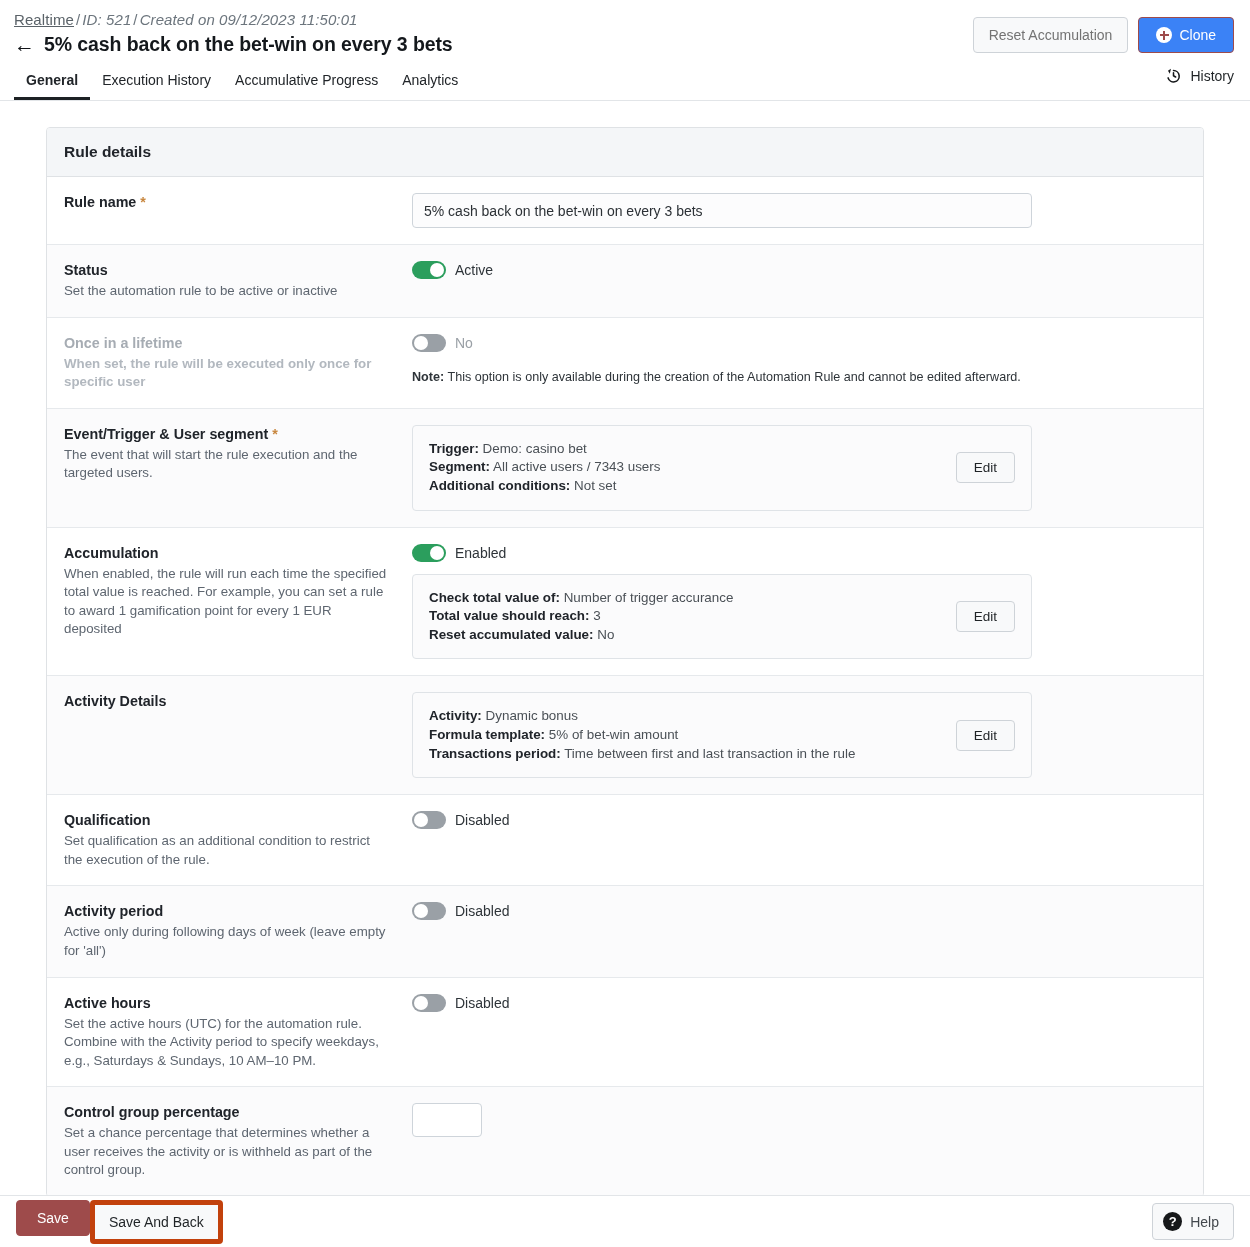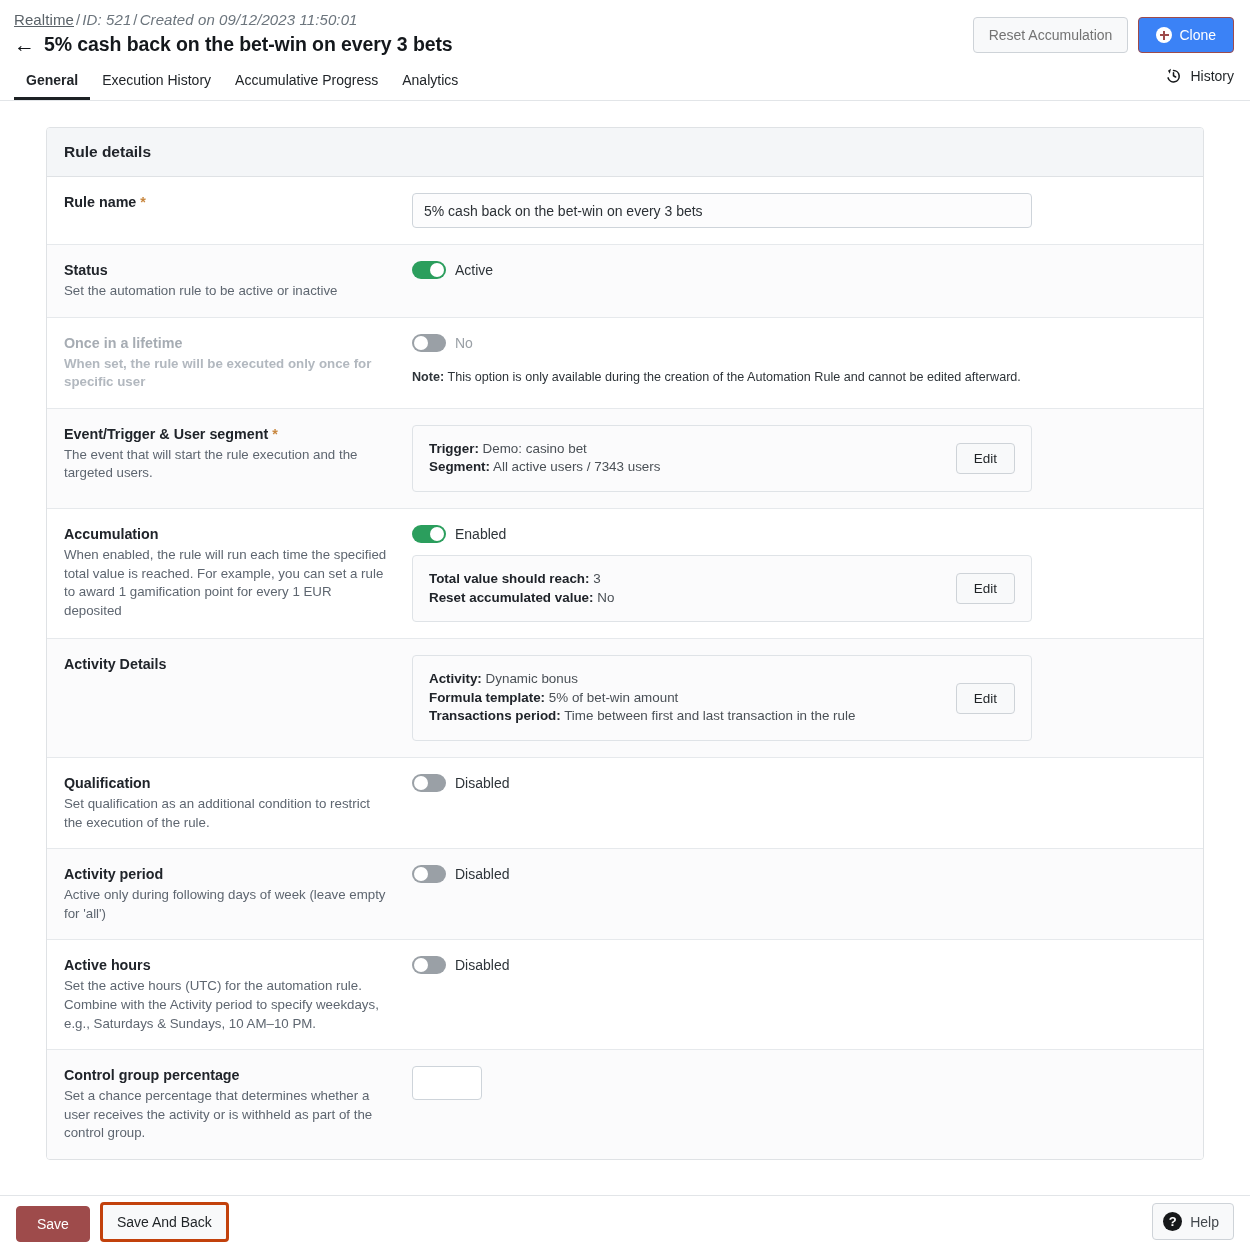--- a/index.html
+++ b/index.html
@@ -432,6 +432,7 @@
           <div class="info-lines">
             <div class="line"><b>Trigger:</b> <span>Demo: casino bet</span></div>
             <div class="line"><b>Segment:</b> <span>All active users / 7343 users</span></div>
+            <div class="line"><b>Additional conditions:</b> <span>Not set</span></div>
           </div>
           <button class="btn-edit">Edit</button>
         </div>

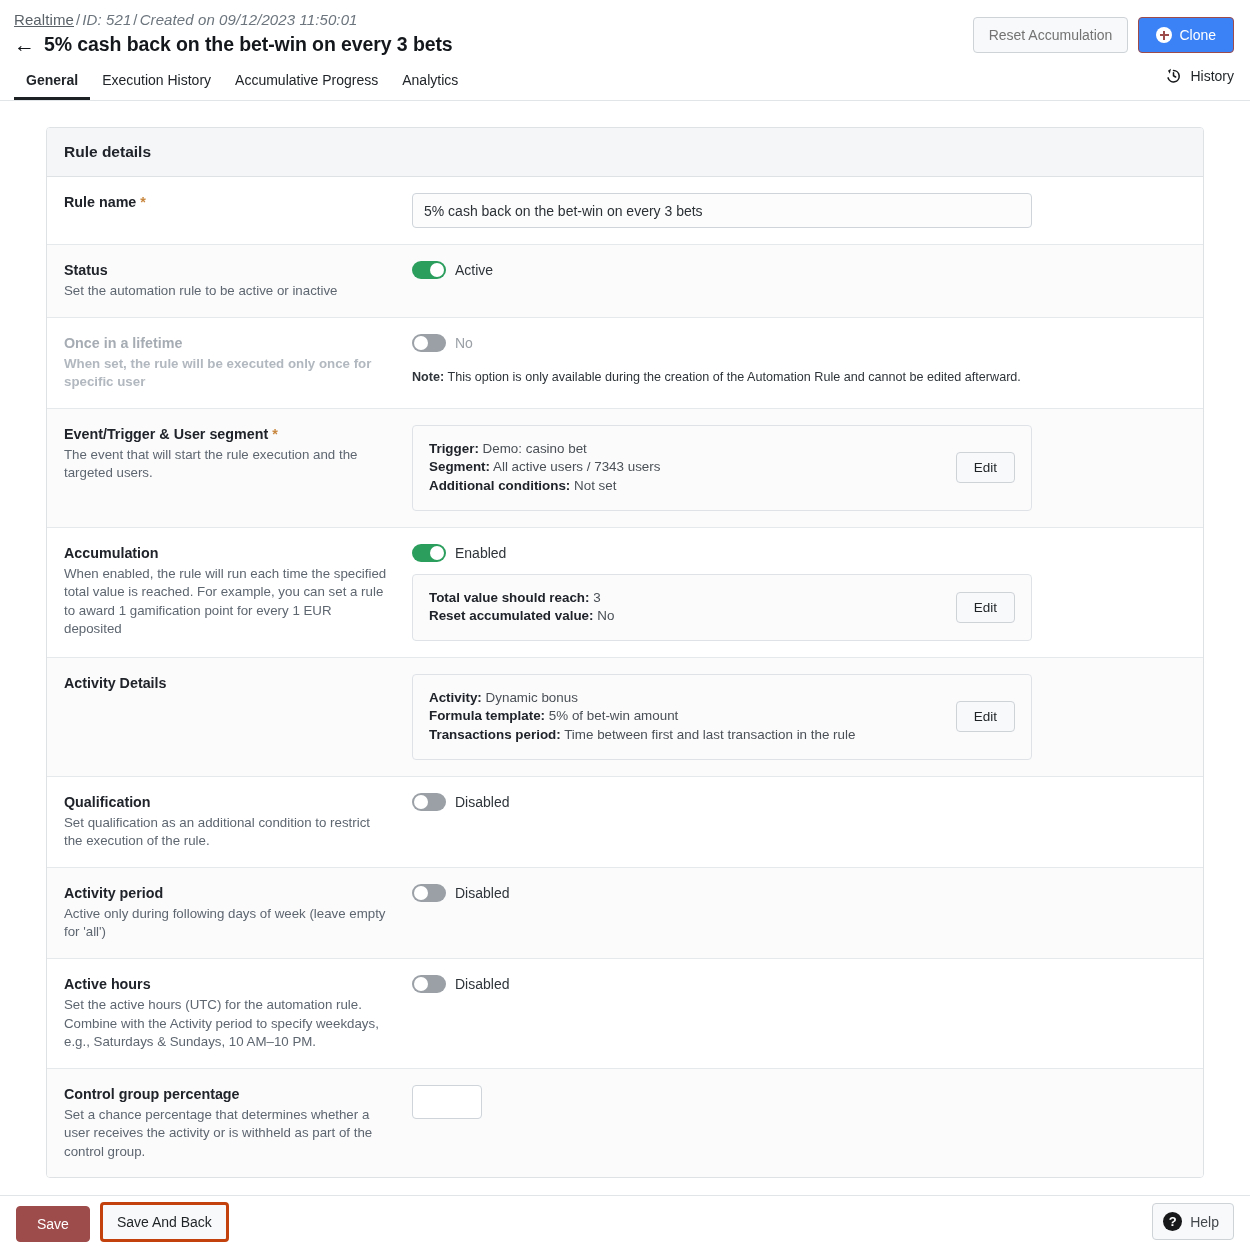--- a/index.html
+++ b/index.html
@@ -453,6 +453,7 @@
         </div>
         <div class="info-box spaced">
           <div class="info-lines">
+            <div class="line"><b>Check total value of:</b> <span>Number of trigger accurance</span></div>
             <div class="line"><b>Total value should reach:</b> <span>3</span></div>
             <div class="line"><b>Reset accumulated value:</b> <span>No</span></div>
           </div>

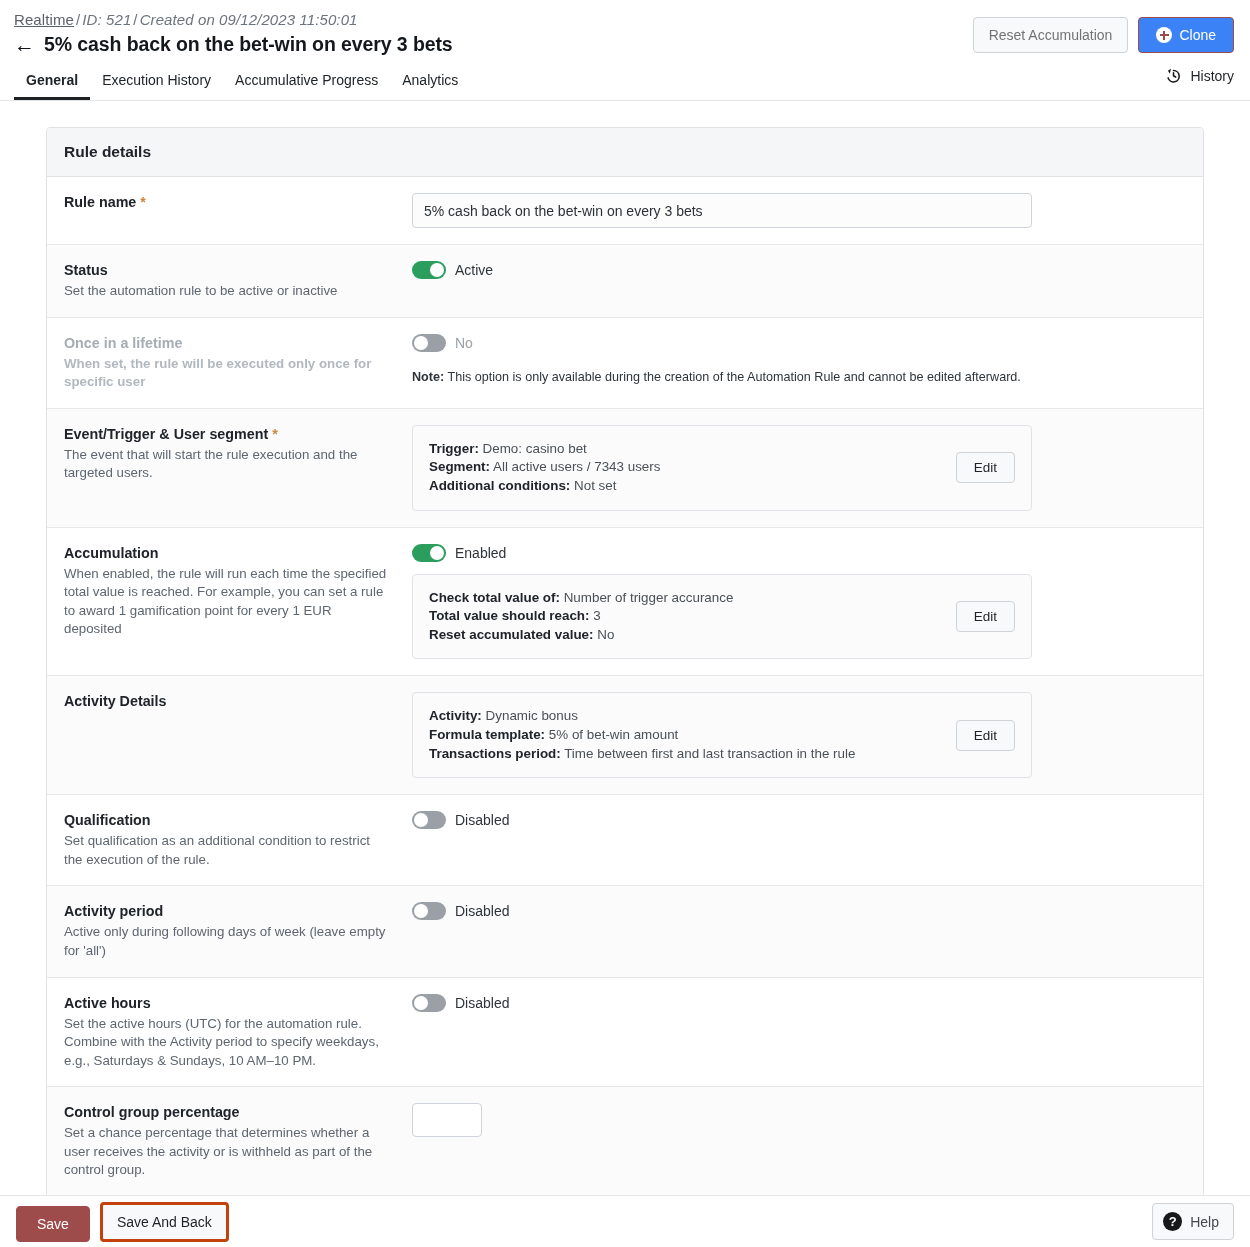--- a/index.html
+++ b/index.html
@@ -296,7 +296,7 @@
     align-items: center;
     padding: 0 16px;
   }
-  .footer-left { display: flex; gap: 10px; align-items: flex-end; }
+  .footer-left { display: flex; align-items: flex-start; }
   .btn-save {
     background: #9e4b4b;
     border: 1px solid #9e4b4b;

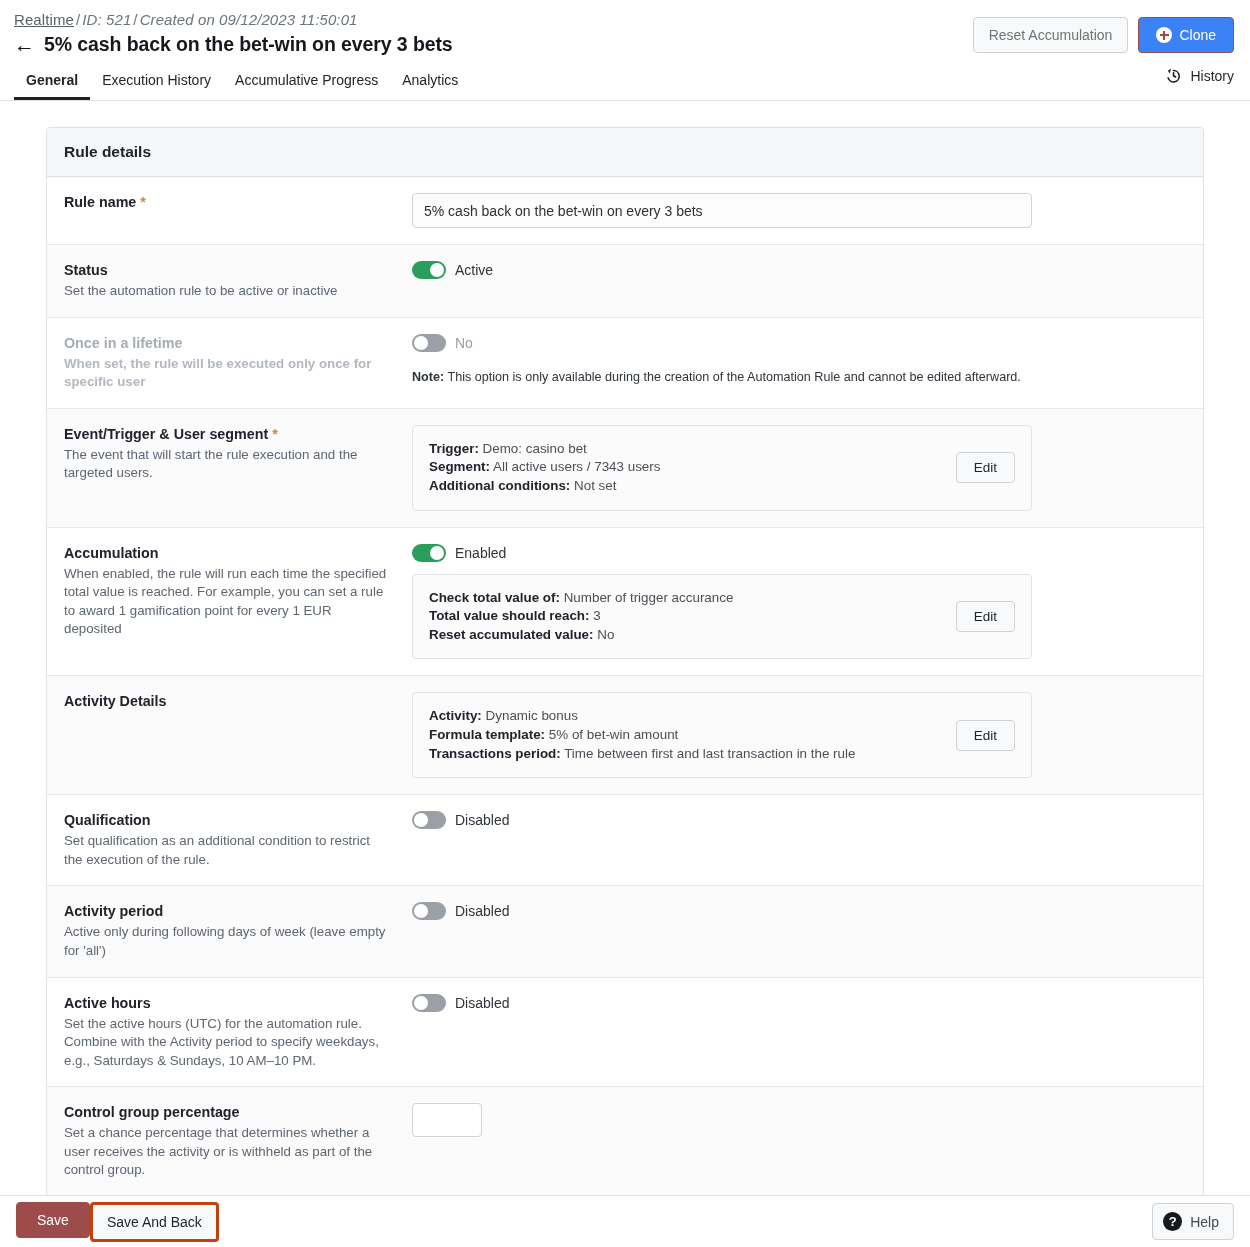--- a/index.html
+++ b/index.html
@@ -306,7 +306,7 @@
   }
   .btn-save-back {
     background: #f8f9fa;
-    border: 3px solid #c2410c;
+    border: 5px solid #c2410c;
     color: #1f2326;
     padding: 9px 14px;
     font-size: 14px;

